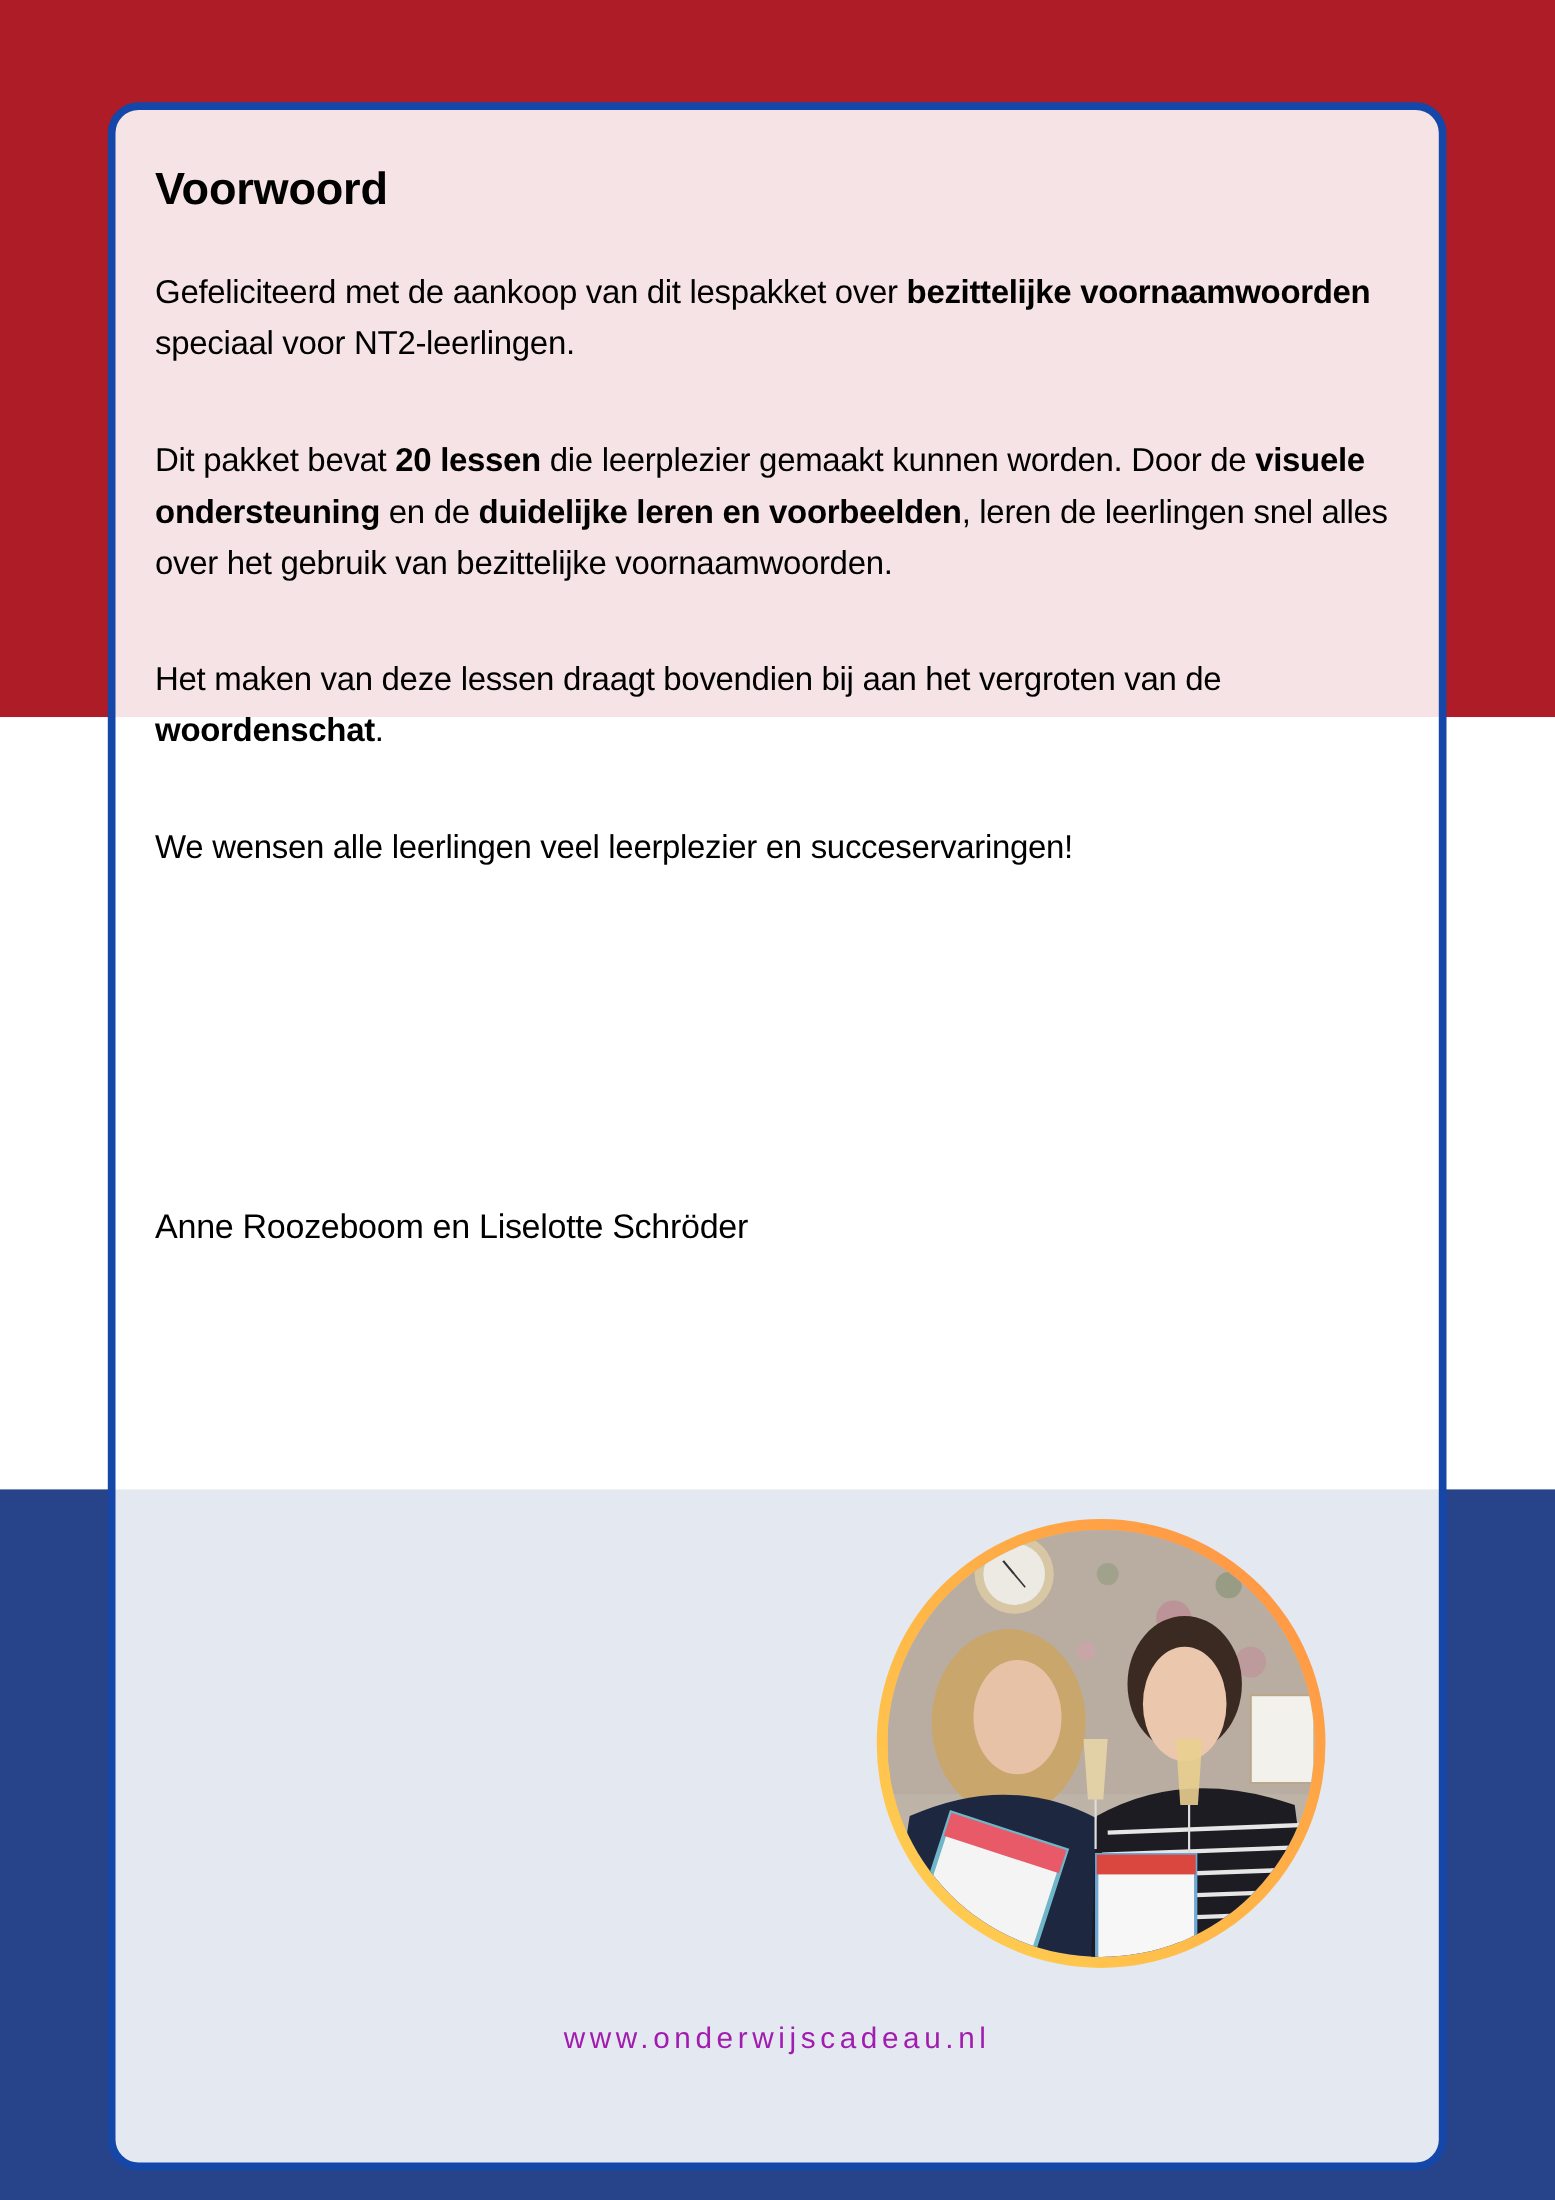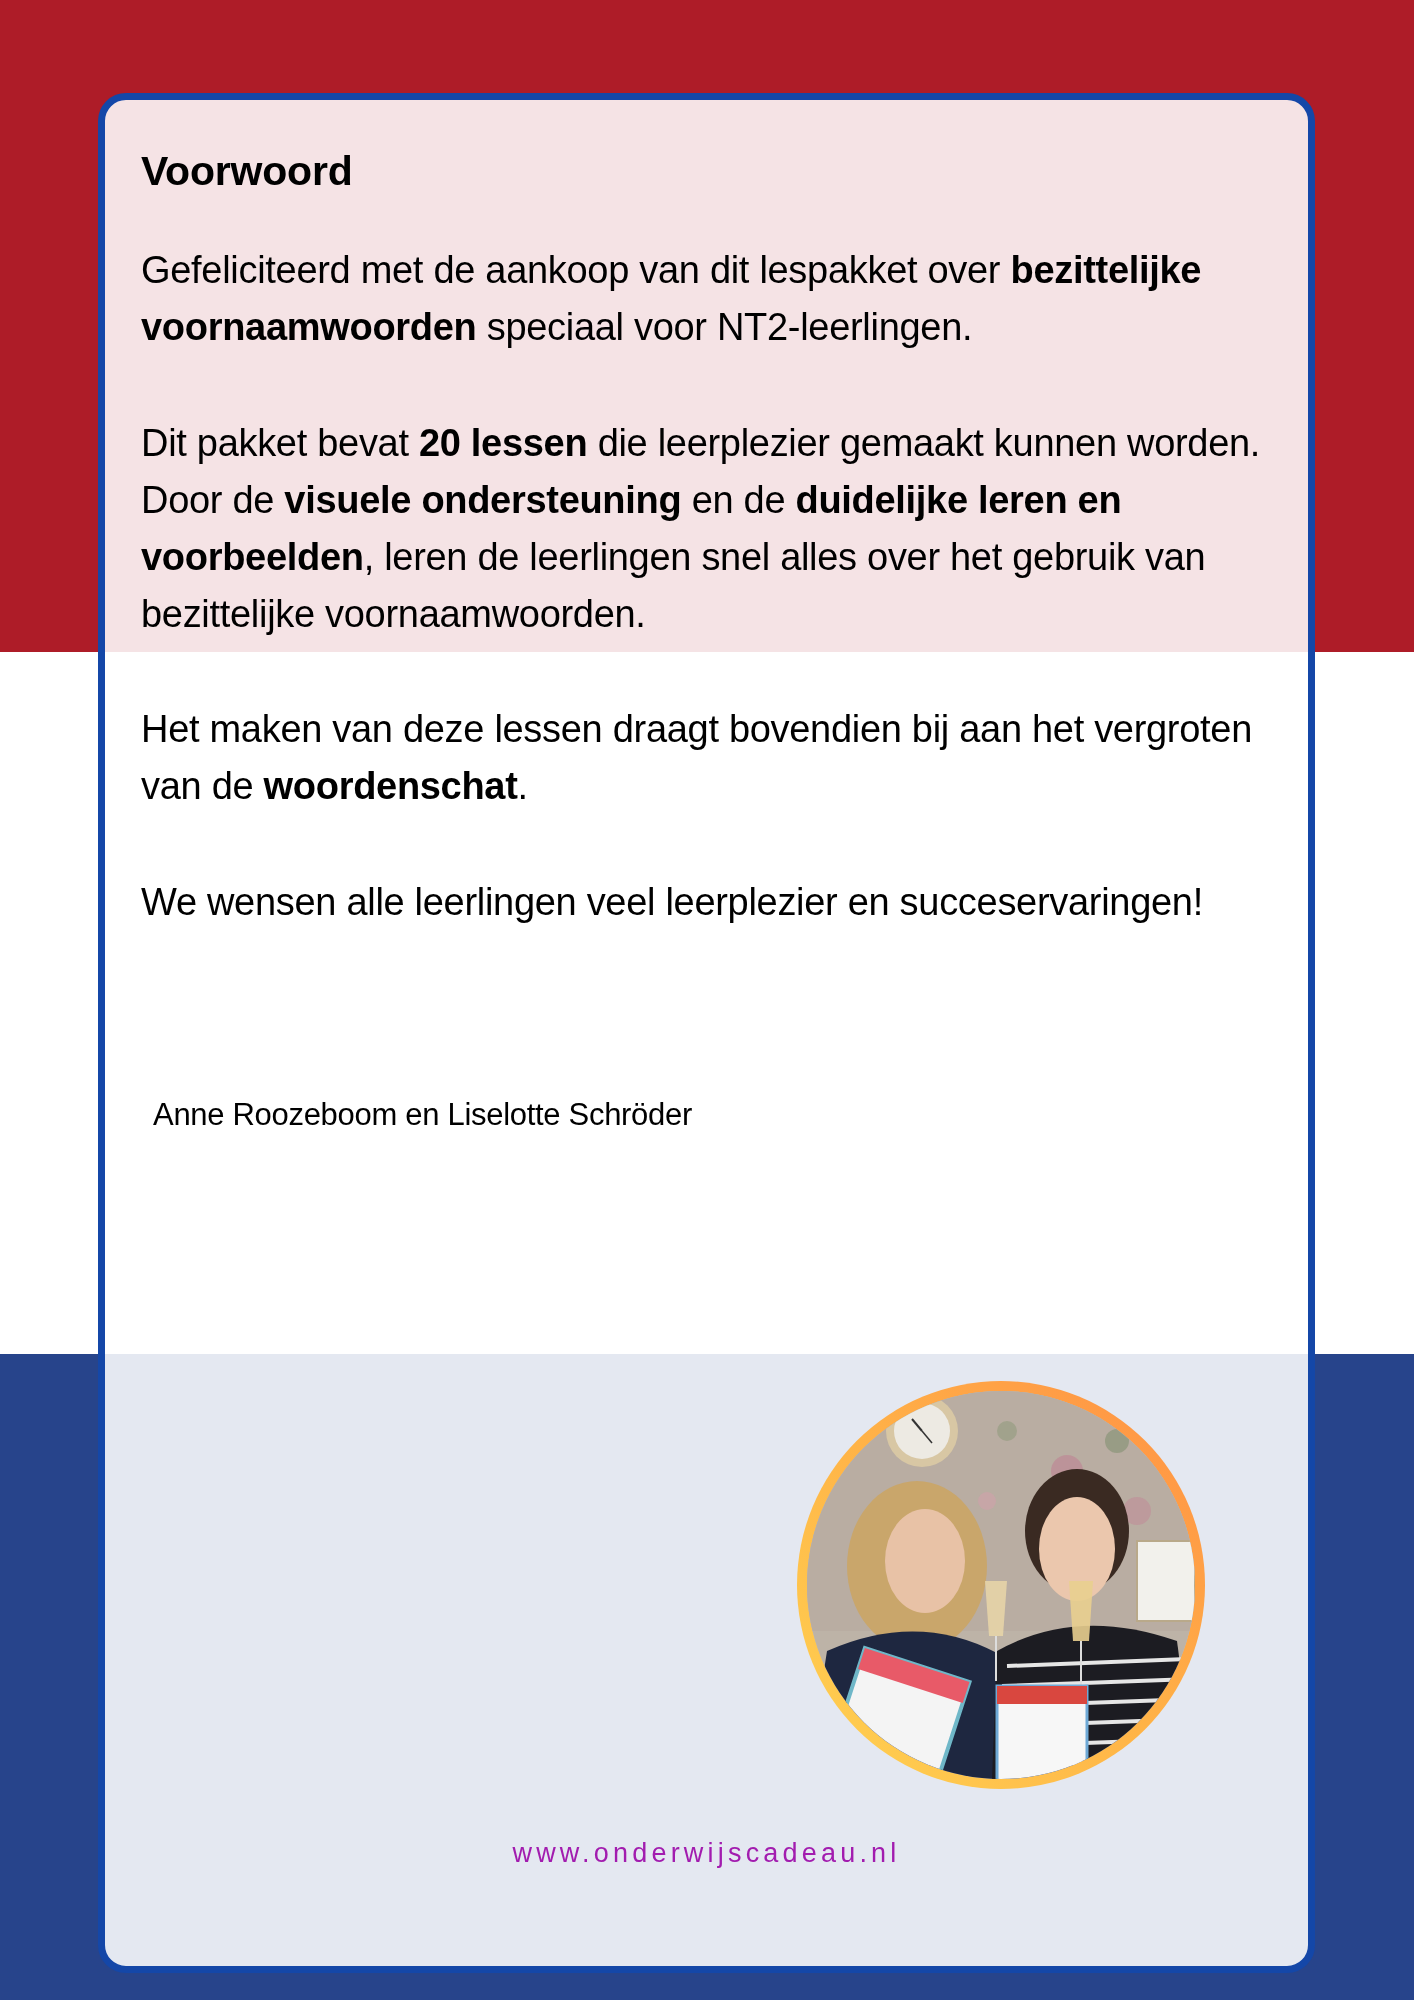--- a/index.html
+++ b/index.html
@@ -54,8 +54,8 @@
       left: 0;
       top: 142px;
       width: 1130px;
-      font-size: 38px;
-      line-height: 57px;
+      font-size: 30px;
+      line-height: 47px;
       letter-spacing: -0.3px;
     }
     .body-text p {

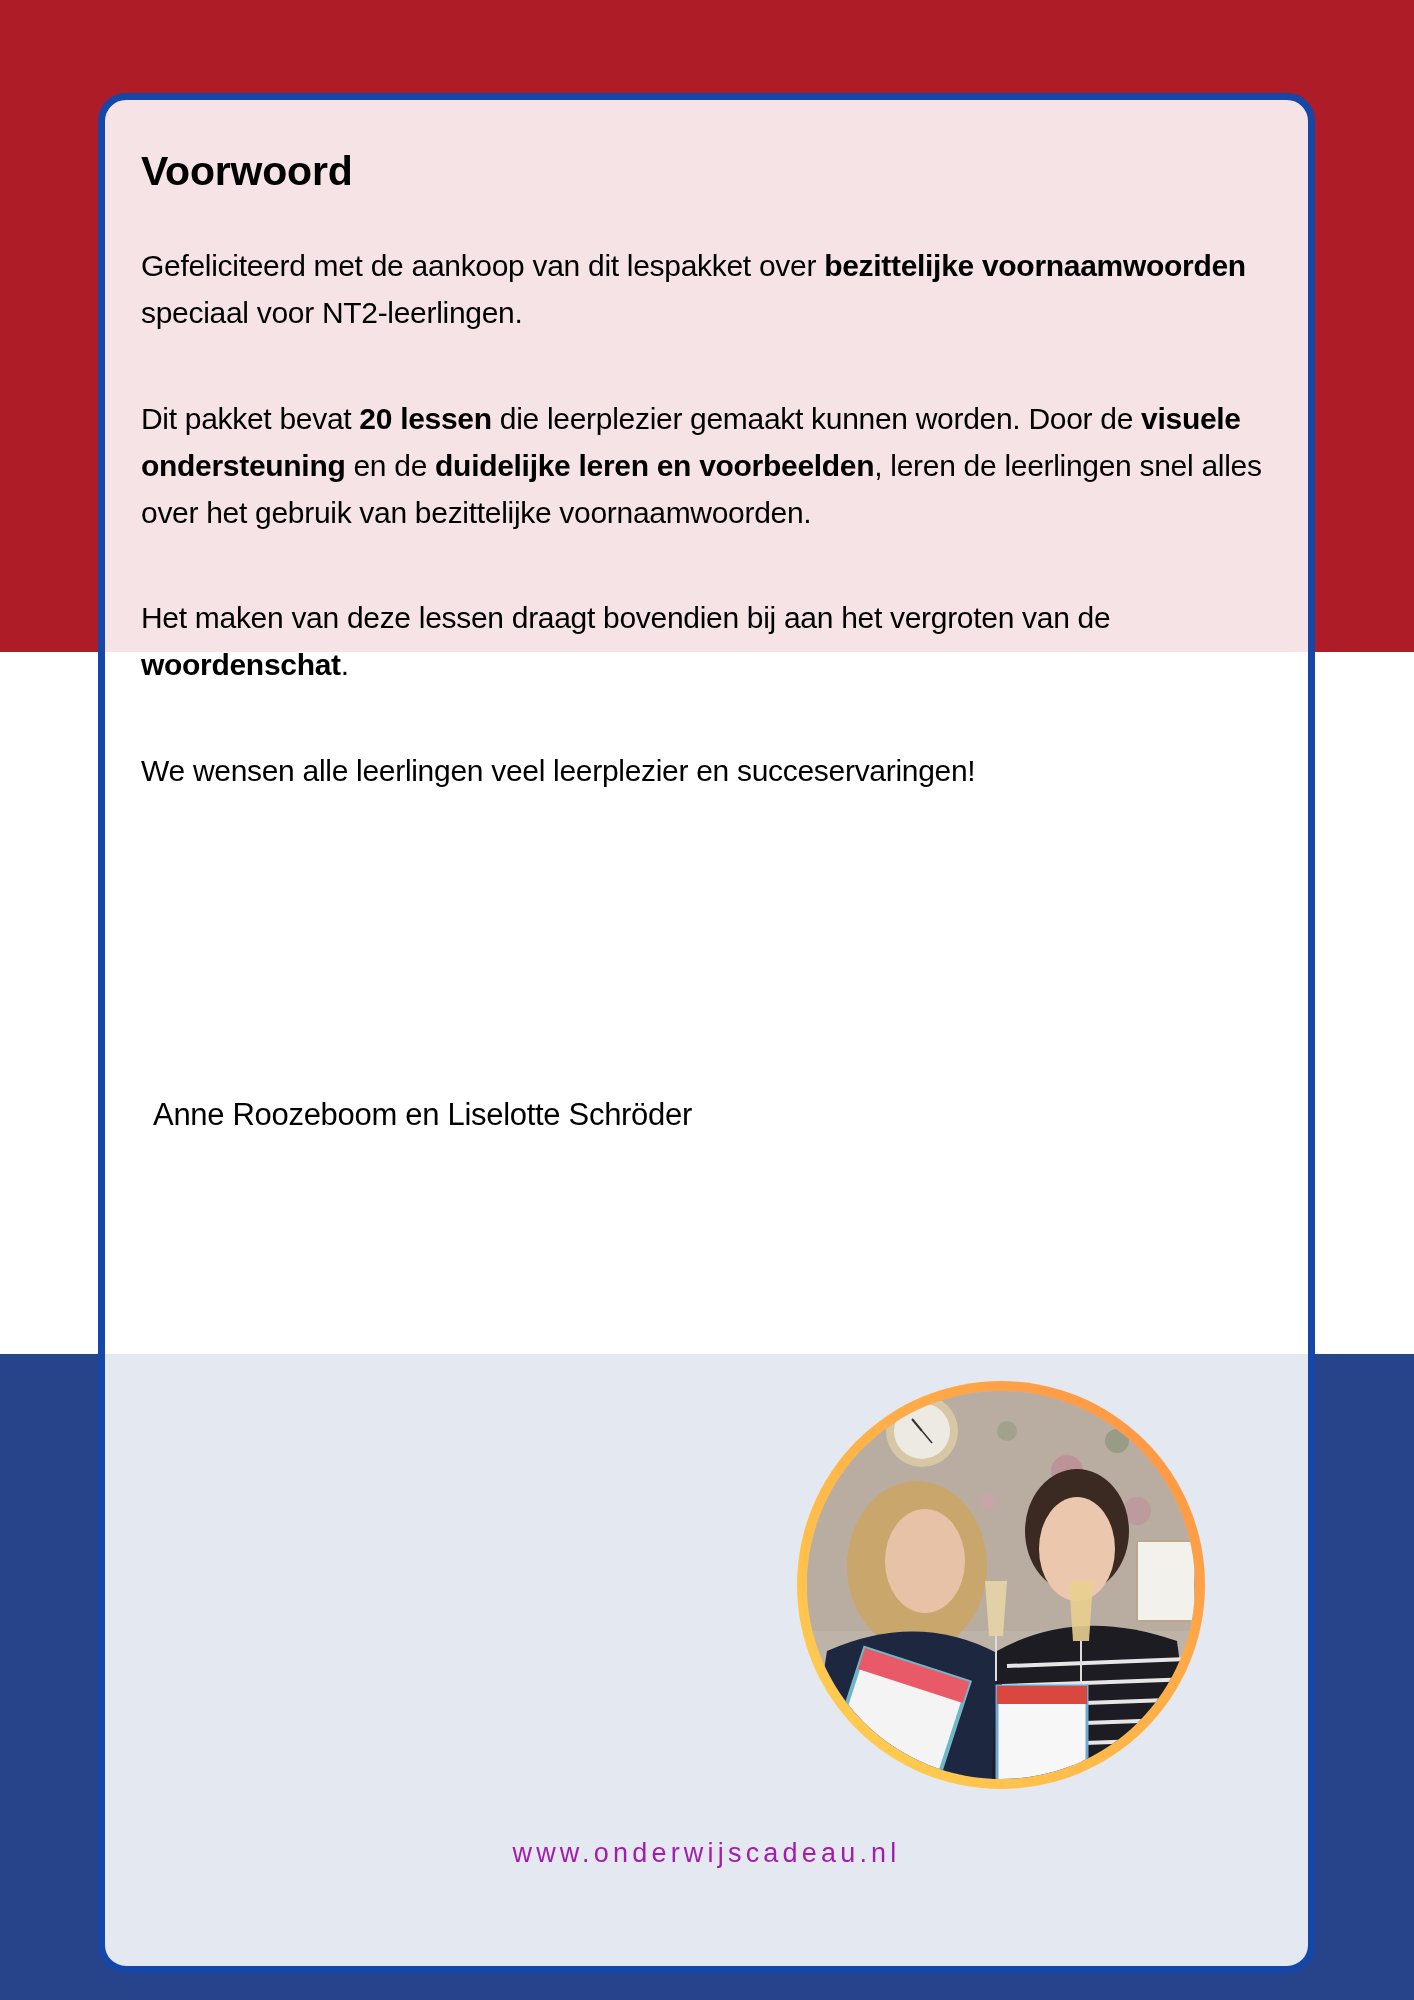--- a/index.html
+++ b/index.html
@@ -64,7 +64,7 @@
     .body-text b { font-weight: bold; }
     .signature {
       position: absolute;
-      left: 12px;
+      left: 0;
       top: 995px;
       font-size: 31px;
       line-height: 40px;

